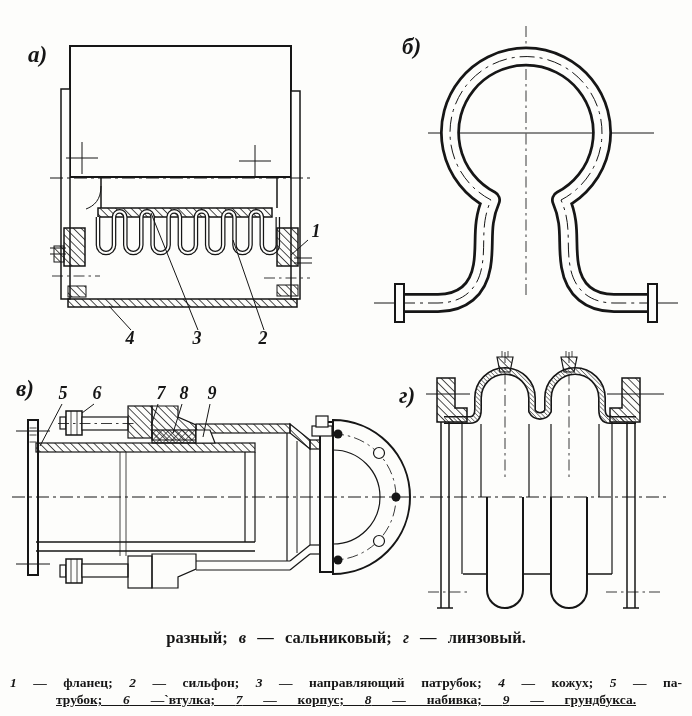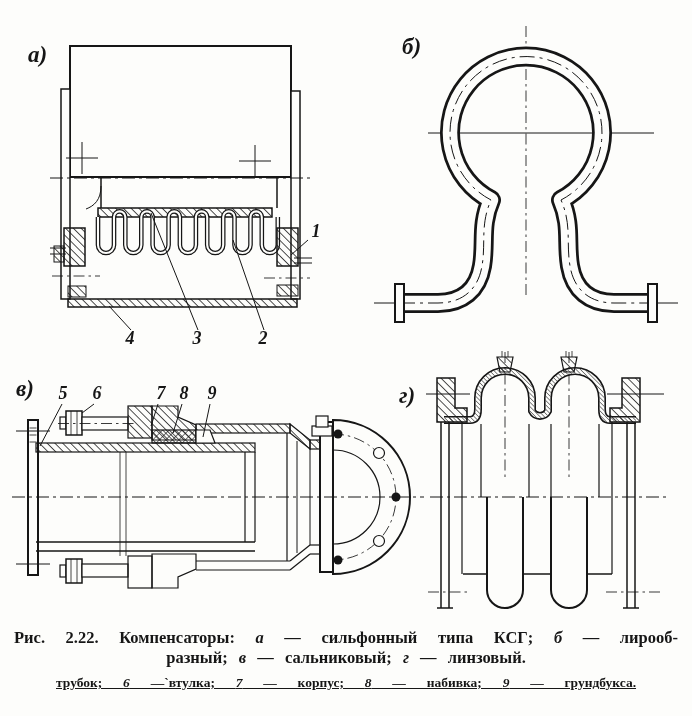--- a/index.html
+++ b/index.html
@@ -280,7 +280,6 @@
   </svg>
 
   <div class="caption">
-    <div class="cap1"><span>Рис. 2.22. Компенсаторы: </span><span class="it">а</span><span> — сильфонный типа КСГ; </span><span class="it">б</span><span> — лирооб-</span></div>
     <div class="cap2"><span>разный; </span><span class="it">в</span><span> — сальниковый; </span><span class="it">г</span><span> — линзовый.</span></div>
   </div>
   <div class="legend">

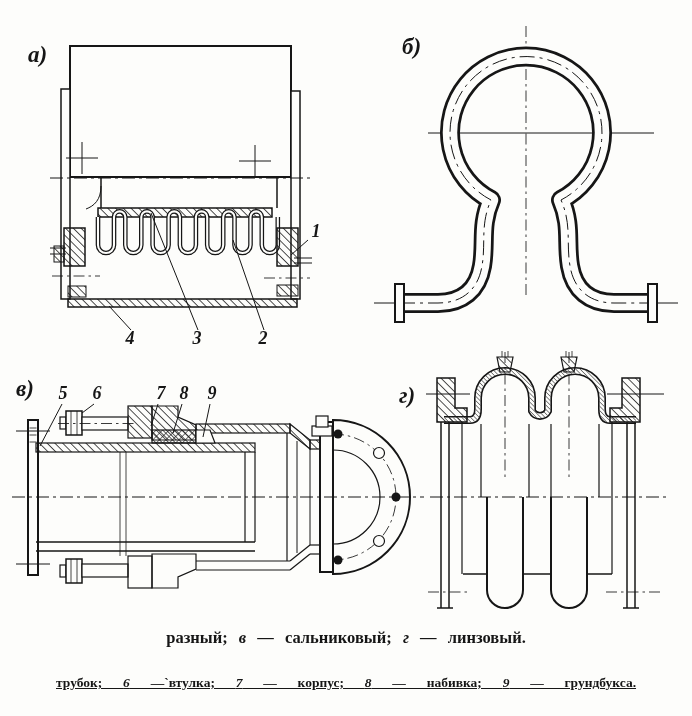--- a/index.html
+++ b/index.html
@@ -283,6 +283,7 @@
     <div class="cap2"><span>разный; </span><span class="it">в</span><span> — сальниковый; </span><span class="it">г</span><span> — линзовый.</span></div>
   </div>
   <div class="legend">
+    <div class="leg1"><span class="it">1</span><span> — фланец; </span><span class="it">2</span><span> — сильфон; </span><span class="it">3</span><span> — направляющий патрубок; </span><span class="it">4</span><span> — кожух; </span><span class="it">5</span><span> — па-</span></div>
     <div class="leg2"><span>трубок; </span><span class="it">6</span><span> —`втулка; </span><span class="it">7</span><span> — корпус; </span><span class="it">8</span><span> — набивка; </span><span class="it">9</span><span> — грундбукса.</span></div>
   </div>
 

